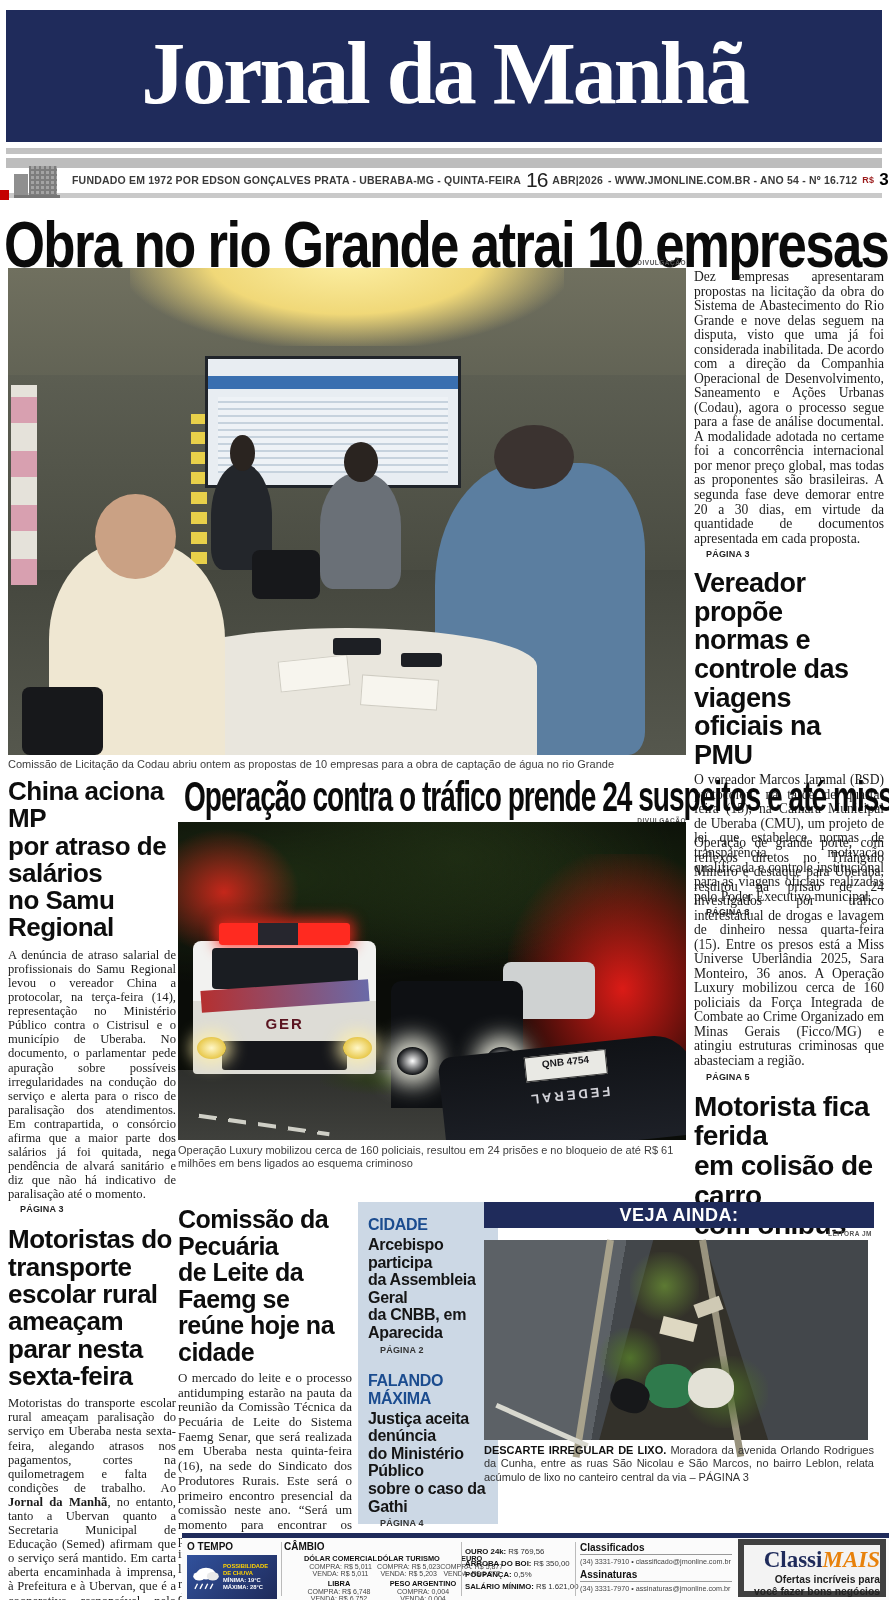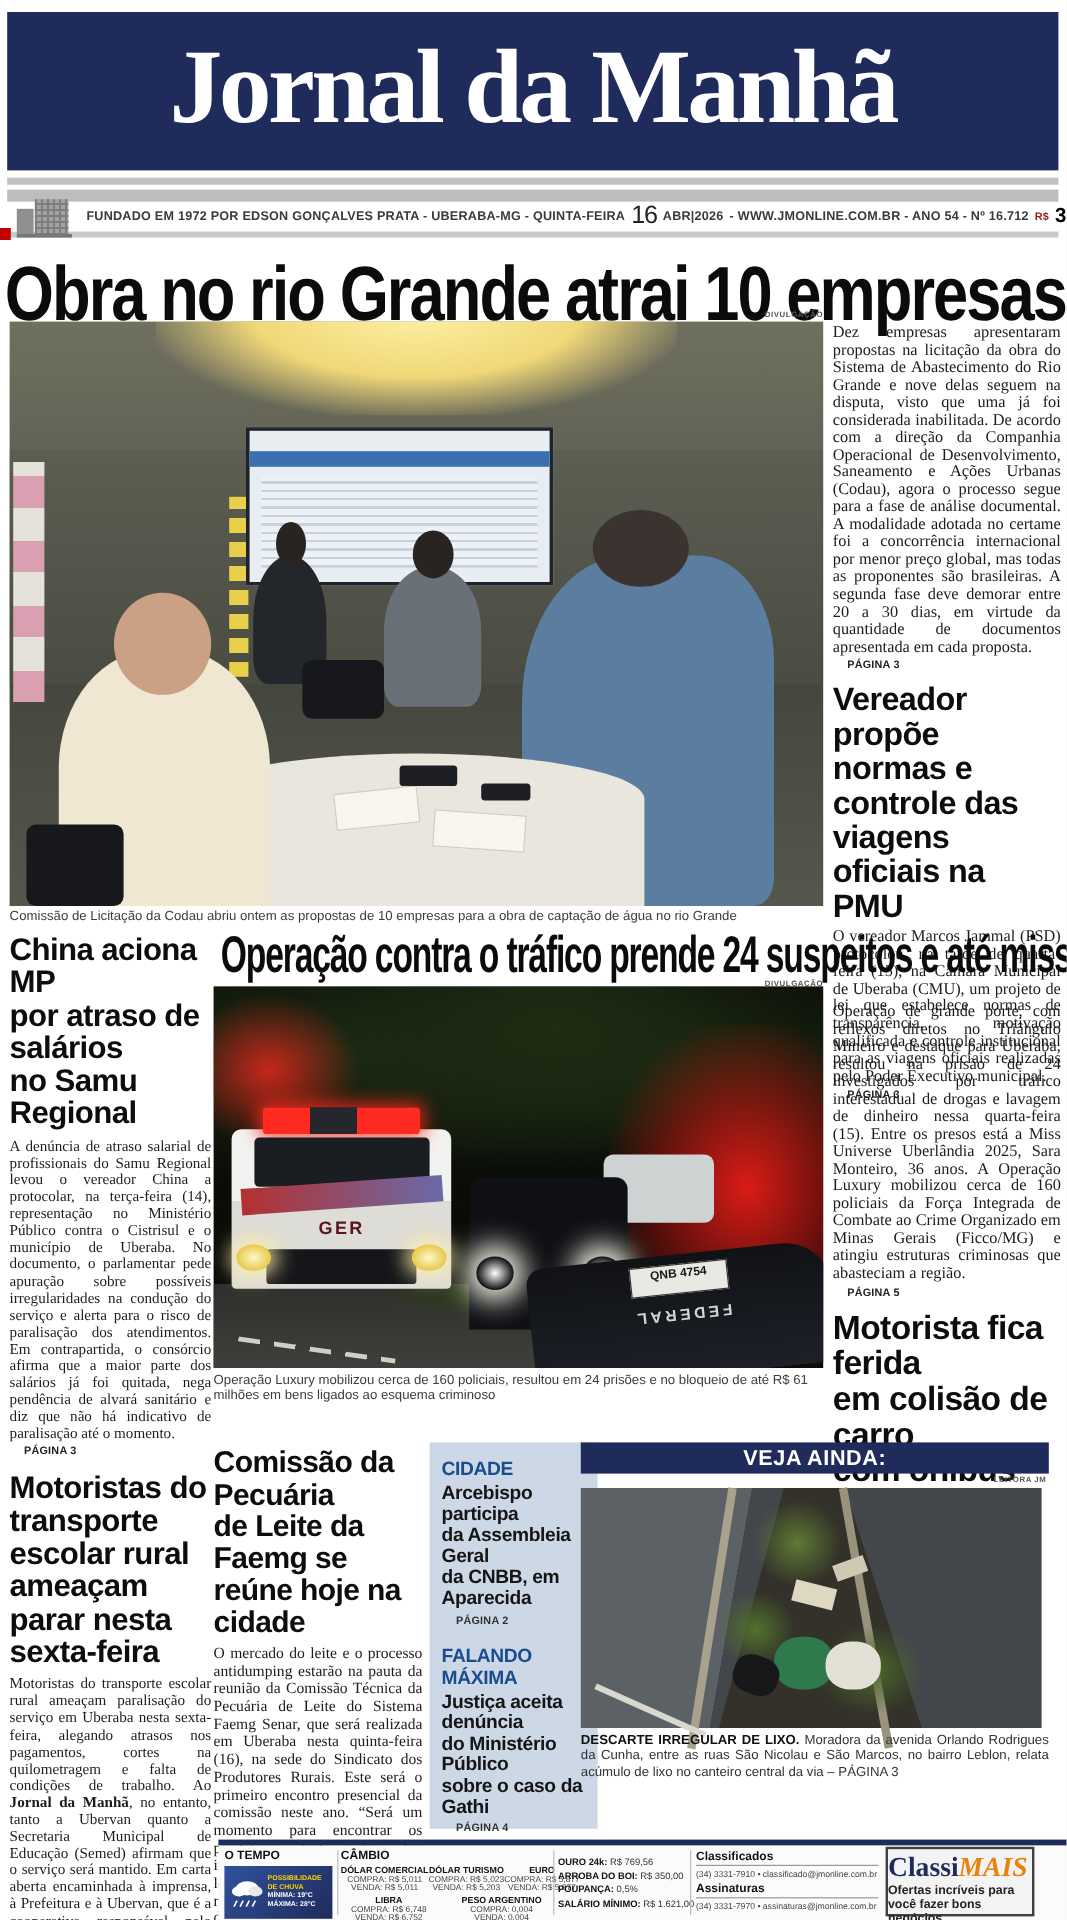--- a/index.html
+++ b/index.html
@@ -151,7 +151,7 @@
   #tempotext{font-size:5.8px;line-height:1.25;color:#fff;font-weight:bold;}
   #tempotext .poss{color:#ffd200;}
   #cambio{position:absolute;left:102px;top:3px;width:174px;}
-  #cambio .row{display:flex;margin-top:2px;}
+  #cambio .row{display:flex;margin-top:2px;margin-left:20px;}
   #cambio .row2{justify-content:center;gap:14px;}
   .cur{flex:1;text-align:center;}
   .cur .cname{font-size:7.4px;font-weight:bold;color:#111;white-space:nowrap;}

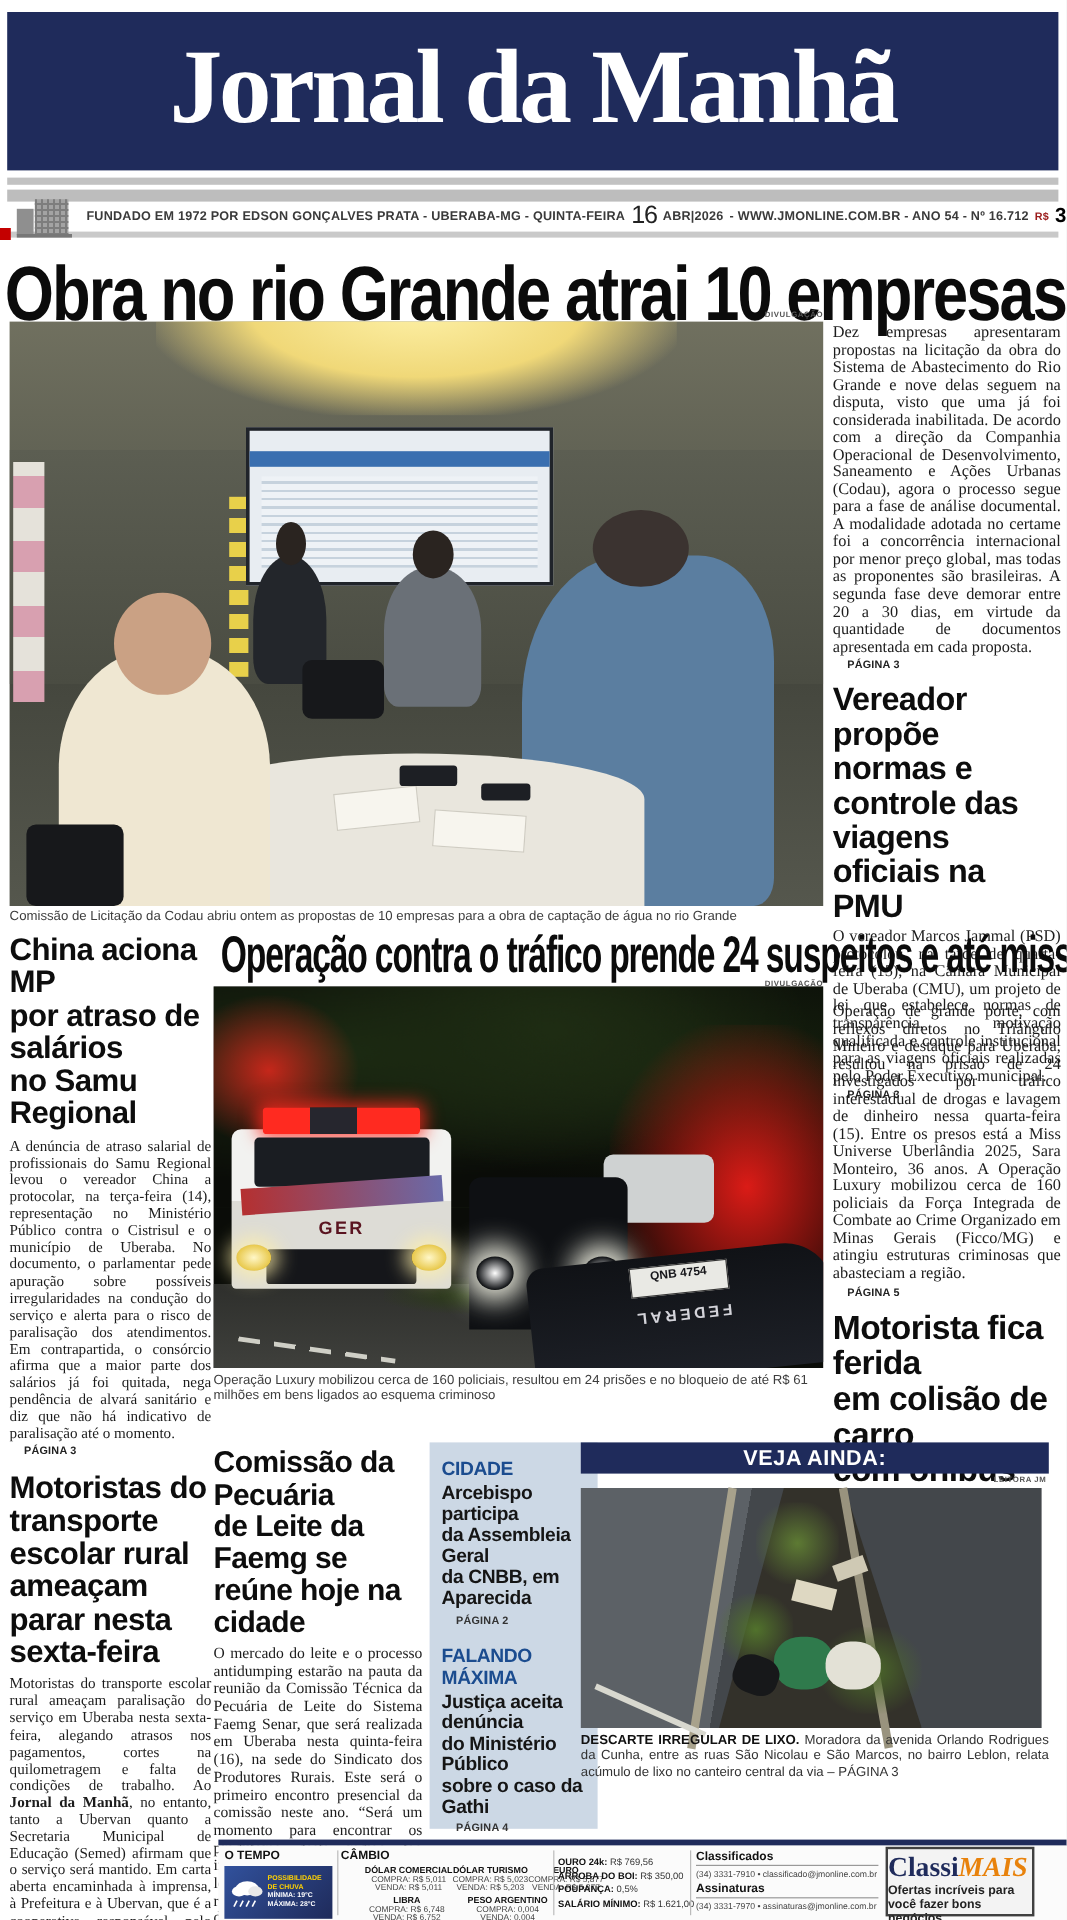--- a/index.html
+++ b/index.html
@@ -161,8 +161,8 @@
   #contatos{position:absolute;left:398px;top:2px;width:152px;}
   #contatos .ctitle{font-size:10px;font-weight:bold;color:#111;border-bottom:1px solid #999;padding-bottom:1px;margin-top:2px;}
   #contatos .cval{font-size:7.2px;color:#444;margin:2px 0 3px 0;white-space:nowrap;}
-  #classimais{position:absolute;left:556px;top:1px;width:124px;height:58px;background:#f3f3f3;border:2px solid #404040;
-     text-align:left;box-sizing:border-box;}
+  #classimais{position:absolute;left:556px;top:1px;width:148px;height:58px;background:#f3f3f3;border:6px solid #404040;
+     text-align:right;box-sizing:border-box;}
   #classimais .brand{font-family:"Liberation Serif",serif;font-size:23px;font-weight:bold;line-height:1.05;margin-top:3px;}
   #classimais .b1{color:#1f2b5b;} #classimais .b2{color:#e8820c;font-style:italic;}
   #classimais .tag{font-size:10.3px;font-weight:bold;color:#222;line-height:1.15;margin-top:2px;}

